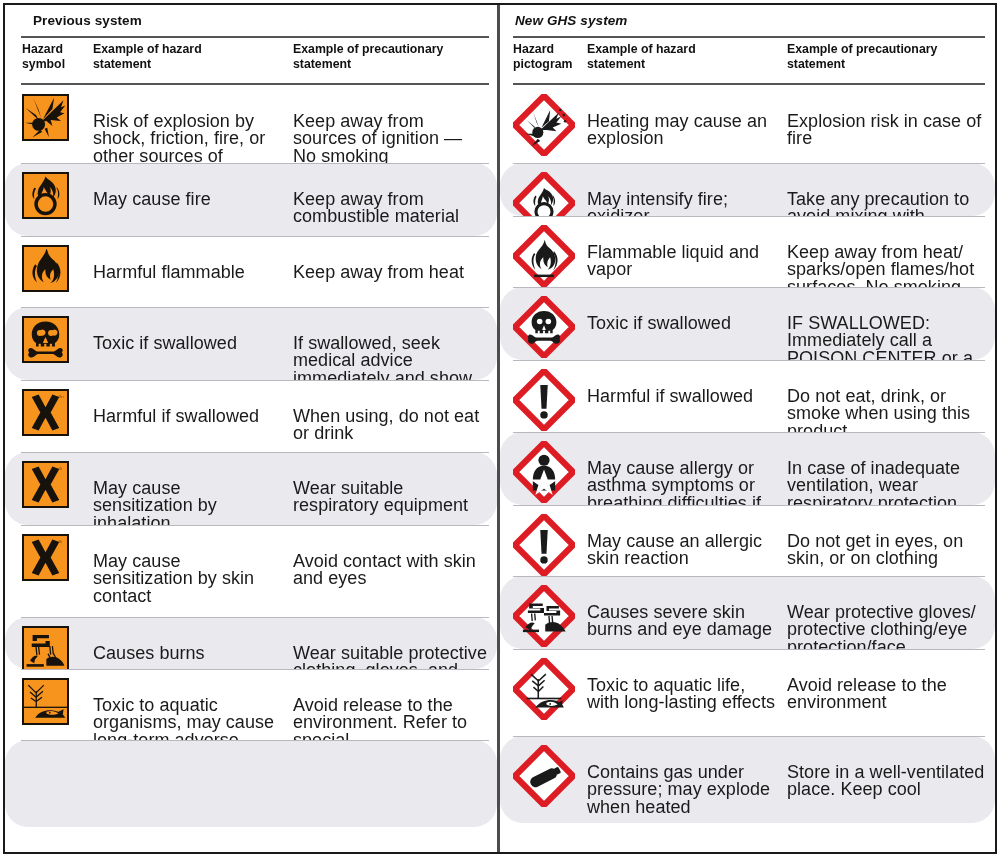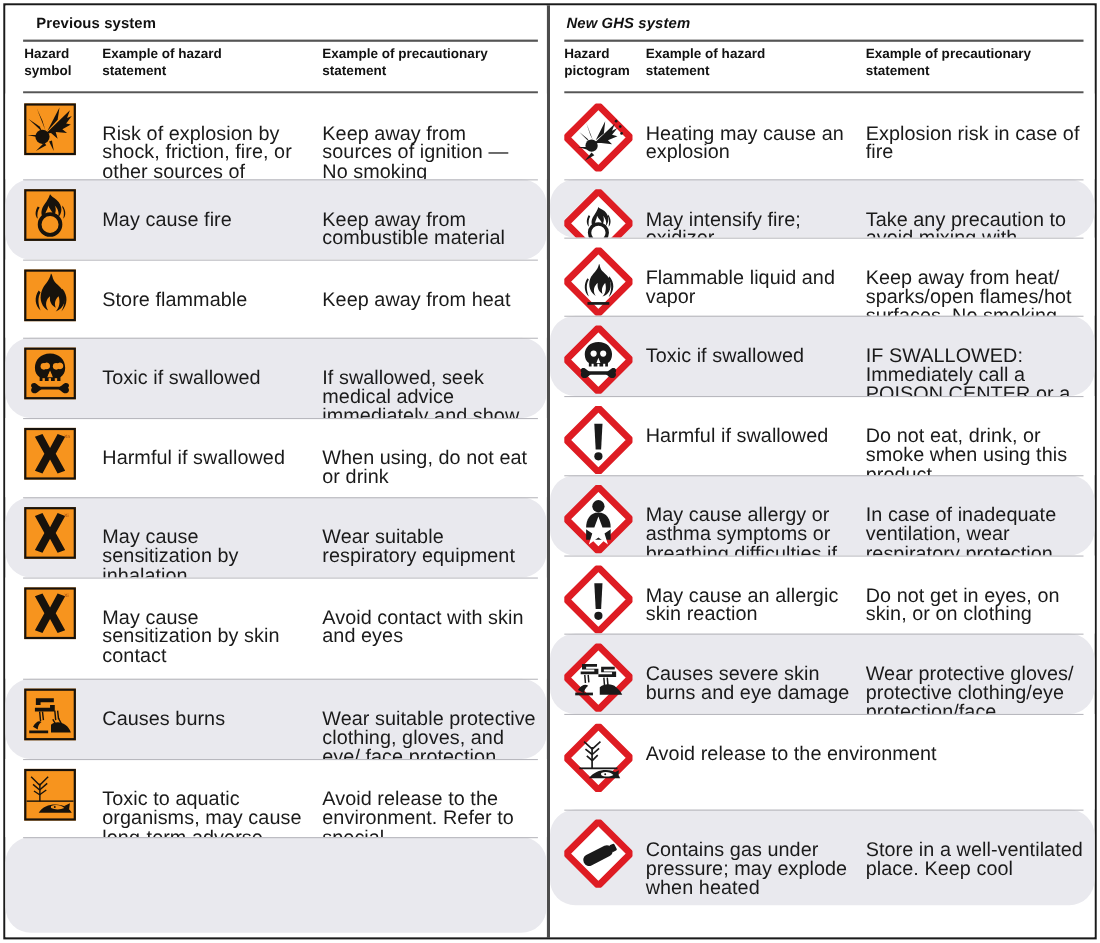--- a/index.html
+++ b/index.html
@@ -213,7 +213,7 @@
               </svg>
             </span>
           </div>
-          <div class="c2 cell-text">Store flammable</div>
+          <div class="c2 cell-text">Harmful flammable</div>
           <div class="c3 cell-text">Keep away from heat</div>
         </div>
 

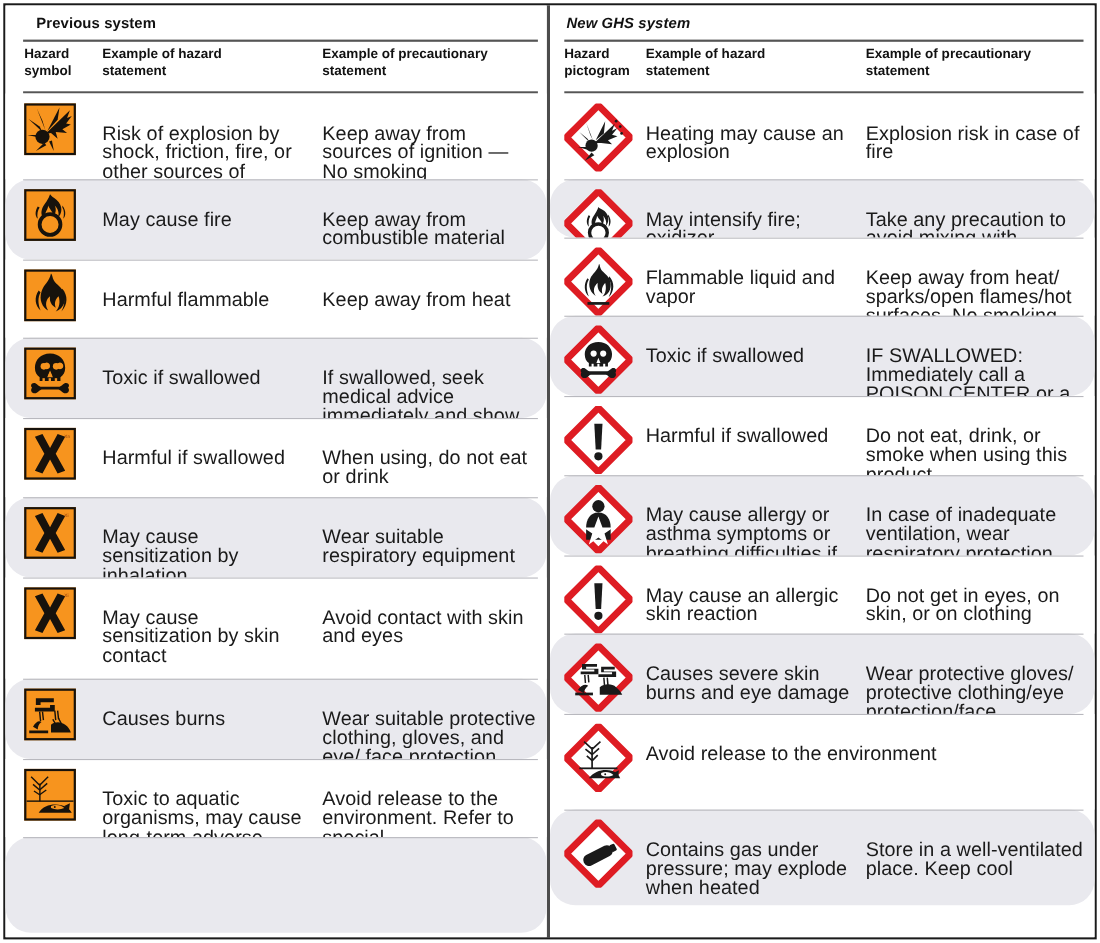--- a/index.html
+++ b/index.html
@@ -287,7 +287,7 @@
           <div class="c3 cell-text">Avoid contact with skin and eyes</div>
         </div>
 
-        <div class="row alt" style="height:73px">
+        <div class="row alt" style="height:52px">
           <div class="sep"></div>
           <div class="c1 pictocell">
             <span class="sq">

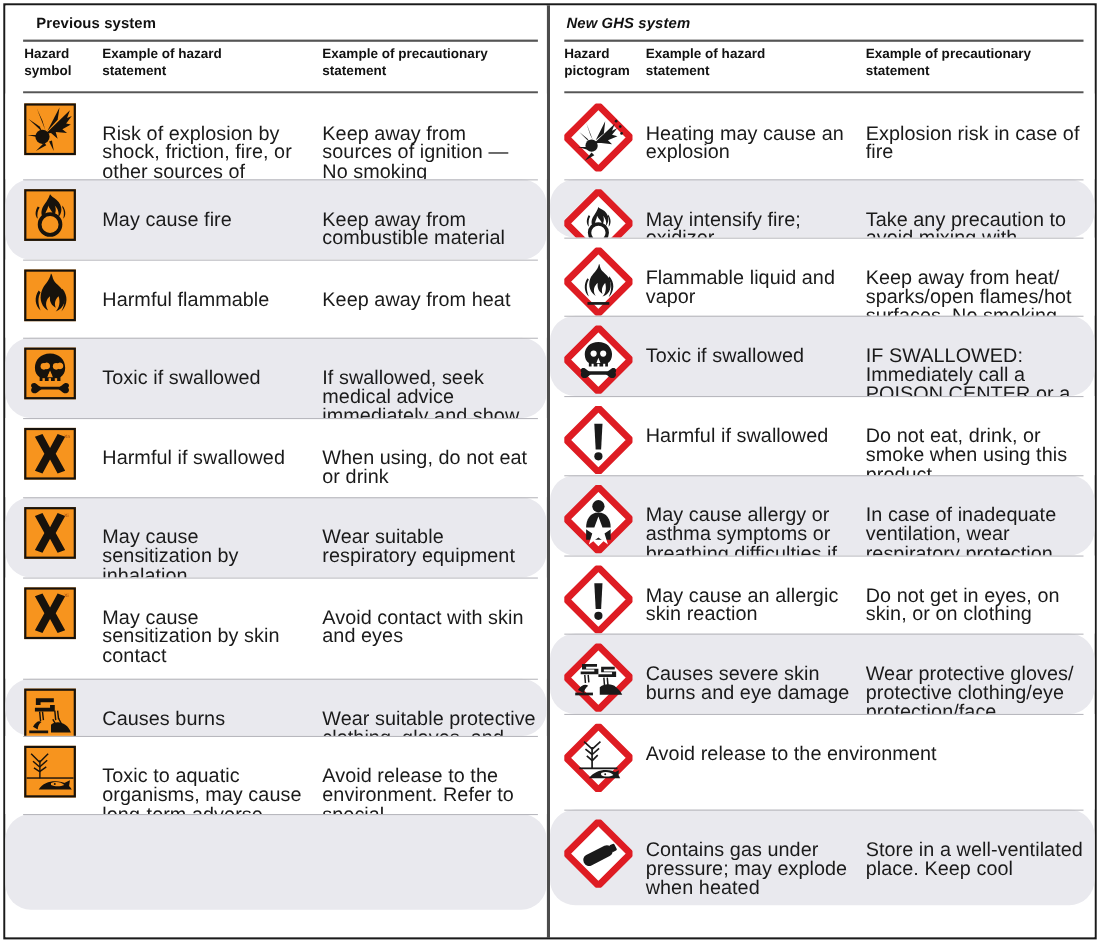--- a/index.html
+++ b/index.html
@@ -539,6 +539,7 @@
               </svg>
             </span>
           </div>
+          <div class="c2 cell-text">Toxic to aquatic life, with long-lasting effects</div>
           <div class="c3 cell-text">Avoid release to the environment</div>
         </div>
 

